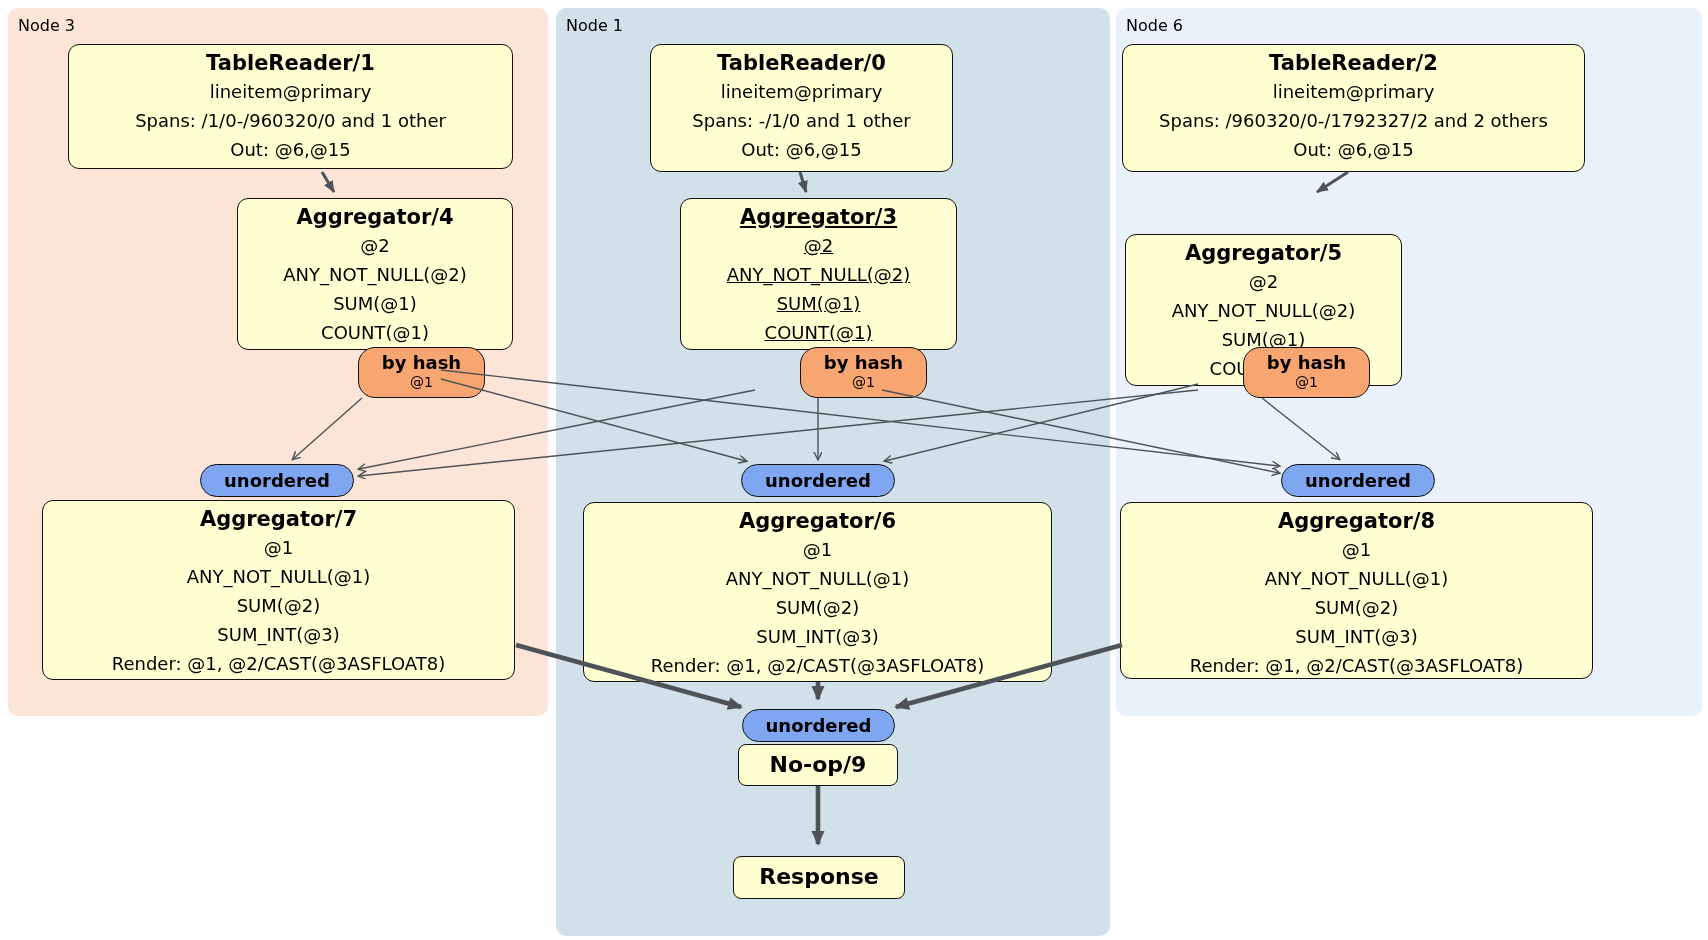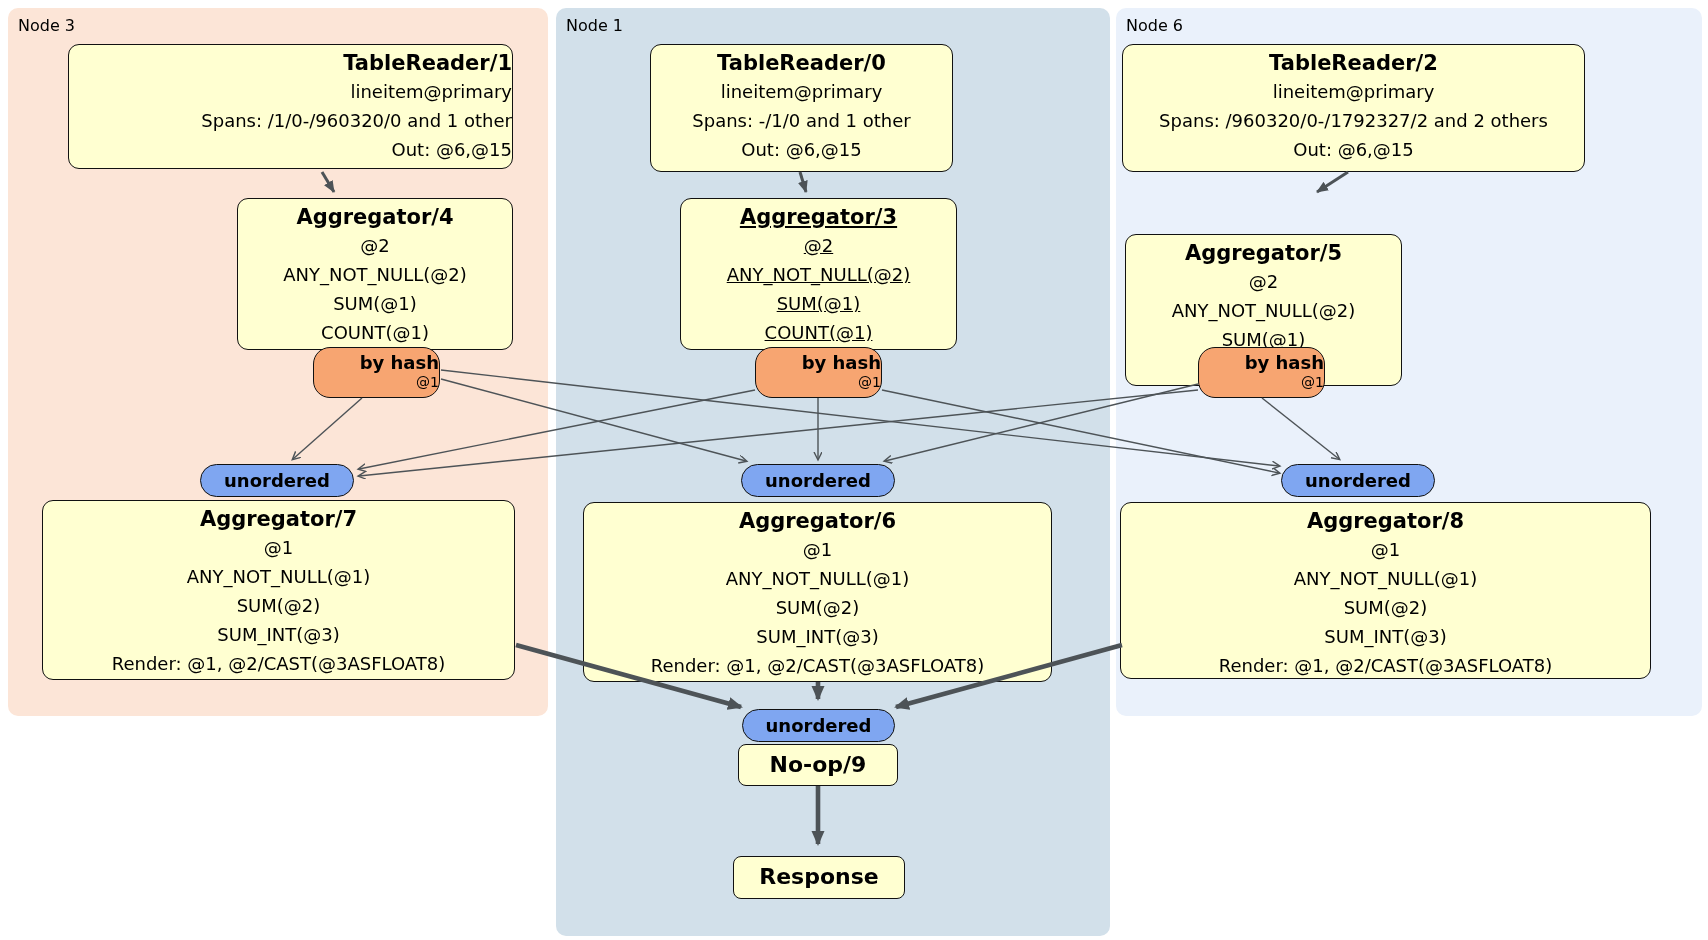--- a/index.html
+++ b/index.html
@@ -67,7 +67,7 @@
     <div class="region-label">Node 6</div>
   </div>
 
-  <div class="pbox" style="left:68px;top:44px;width:445px;height:125px;text-align:right;">
+  <div class="pbox" style="left:68px;top:44px;width:445px;height:125px;">
     <div class="ptitle">TableReader/1</div>
     <div class="pline">lineitem@primary</div>
     <div class="pline">Spans: /1/0-/960320/0 and 1 other</div>

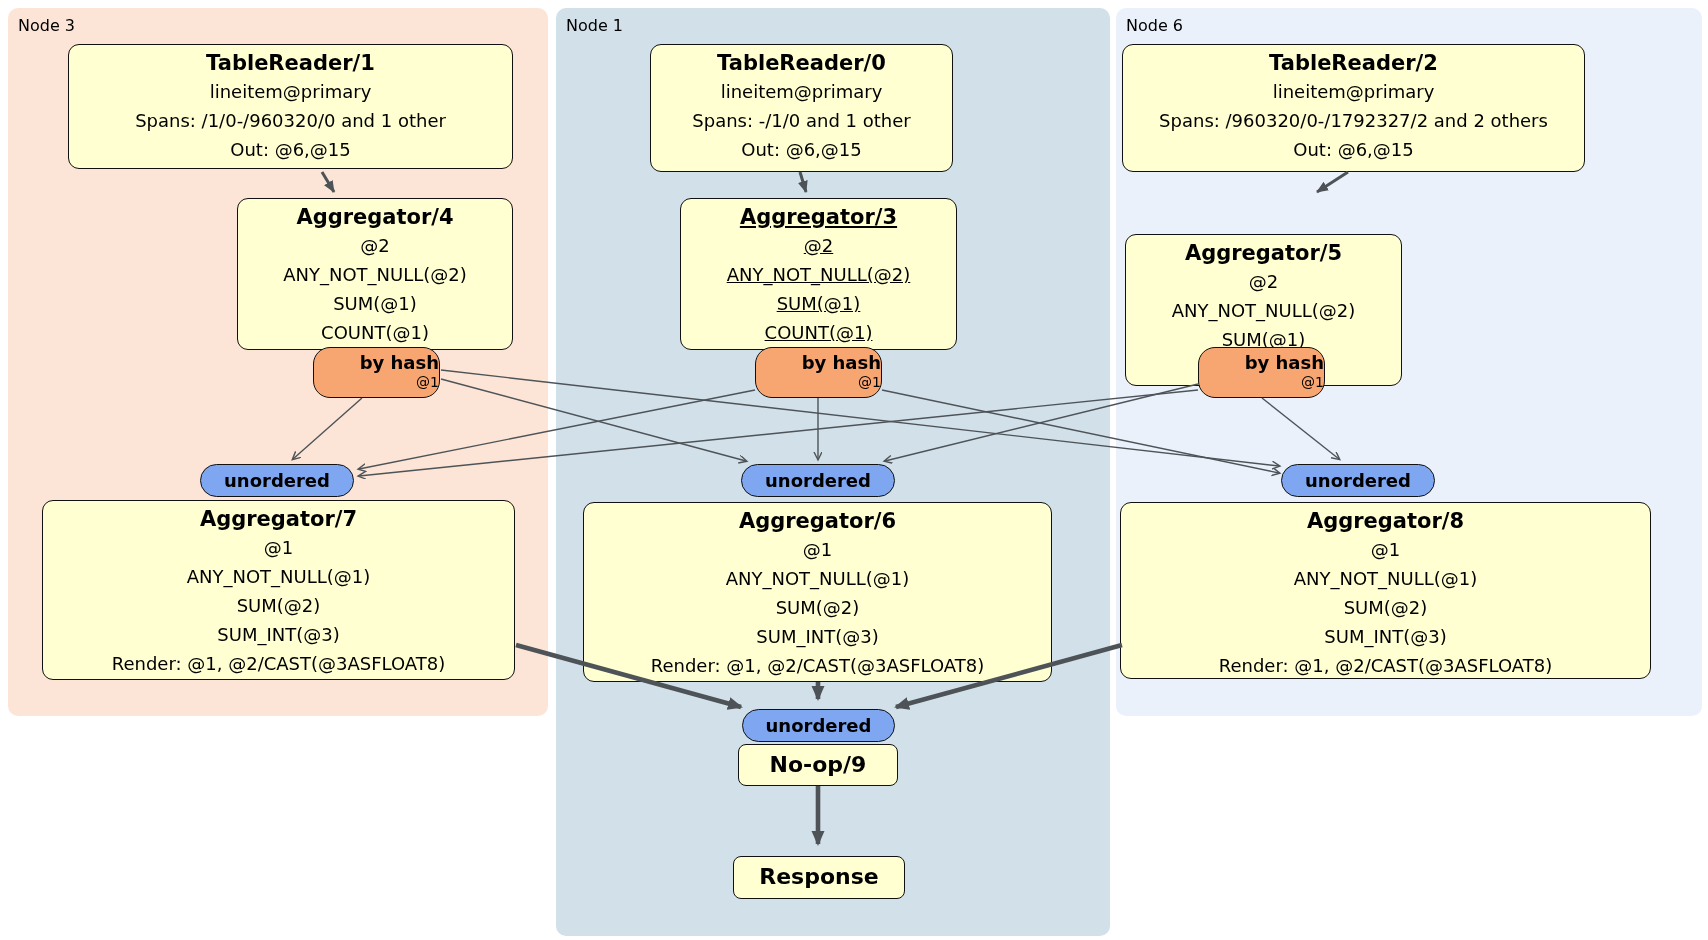--- a/index.html
+++ b/index.html
@@ -25,7 +25,7 @@
     position:absolute; width:127px; height:51px;
     background:var(--router-bg,#f7a571);
     border:1.6px solid var(--border,#111); border-radius:17px;
-    text-align:right; z-index:3; box-sizing:border-box;
+    text-align:center; z-index:3; box-sizing:border-box;margin-left:45px;
   }
   .router-label  { font-weight:bold; font-size:18px; line-height:23px; padding-top:3px; }
   .router-detail { font-size:14px; line-height:17px; }

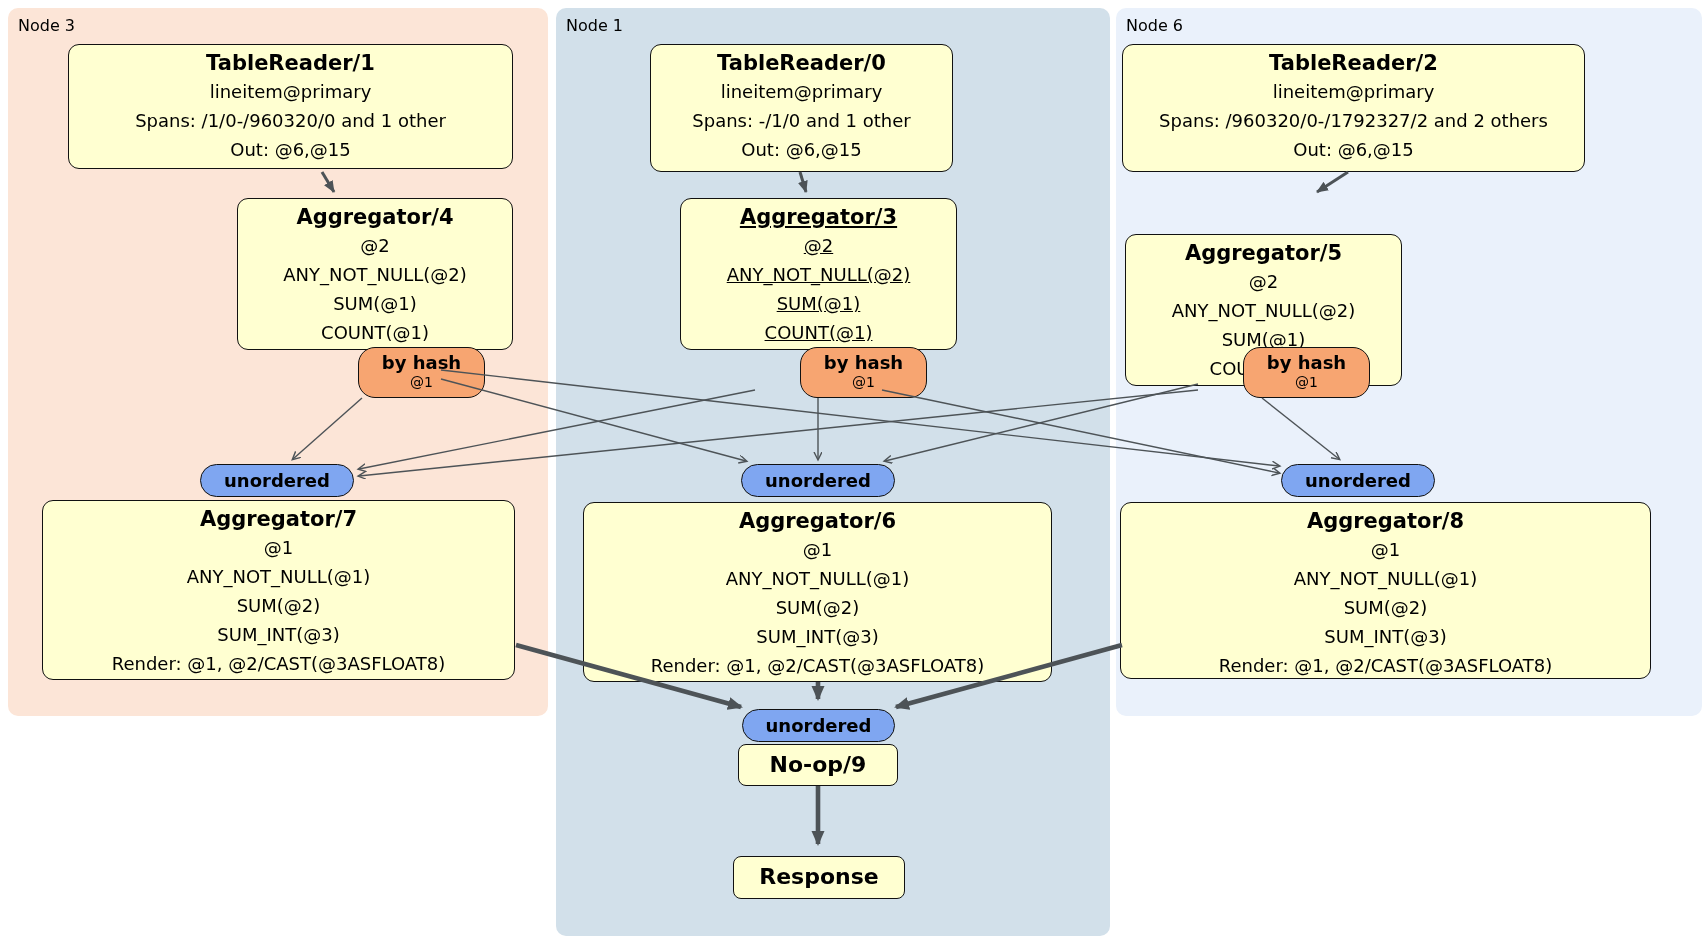--- a/index.html
+++ b/index.html
@@ -130,7 +130,7 @@
     <div class="pline">Render: @1, @2/CAST(@3ASFLOAT8)</div>
   </div>
 
-  <div class="pbox" style="left:1120px;top:502px;width:531px;height:177px;">
+  <div class="pbox" style="left:1120px;top:502px;width:473px;height:177px;">
     <div class="ptitle">Aggregator/8</div>
     <div class="pline">@1</div>
     <div class="pline">ANY_NOT_NULL(@1)</div>

